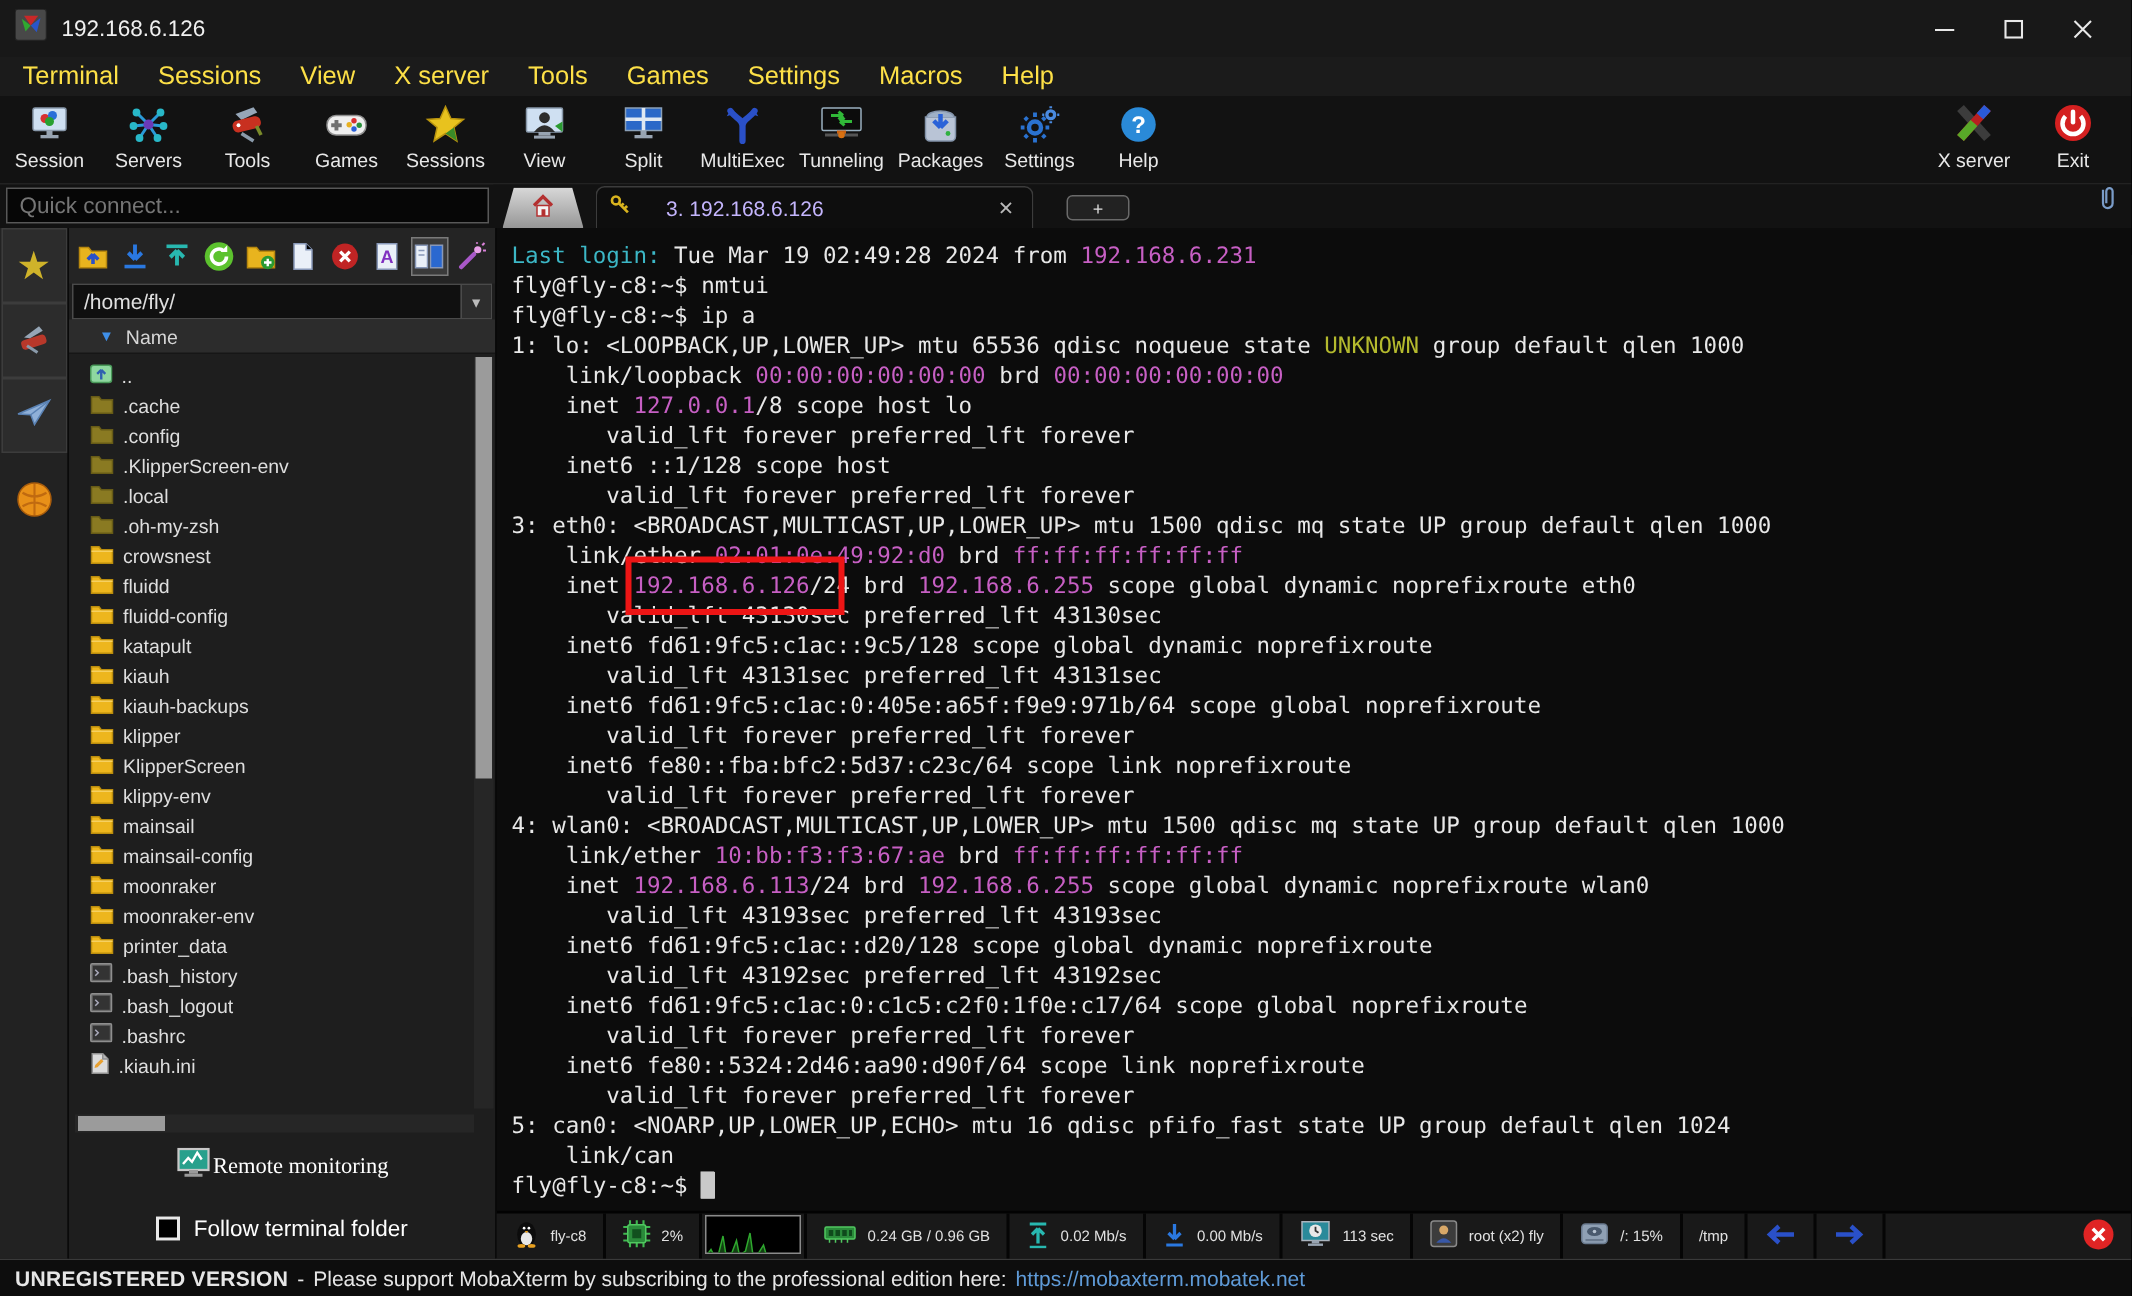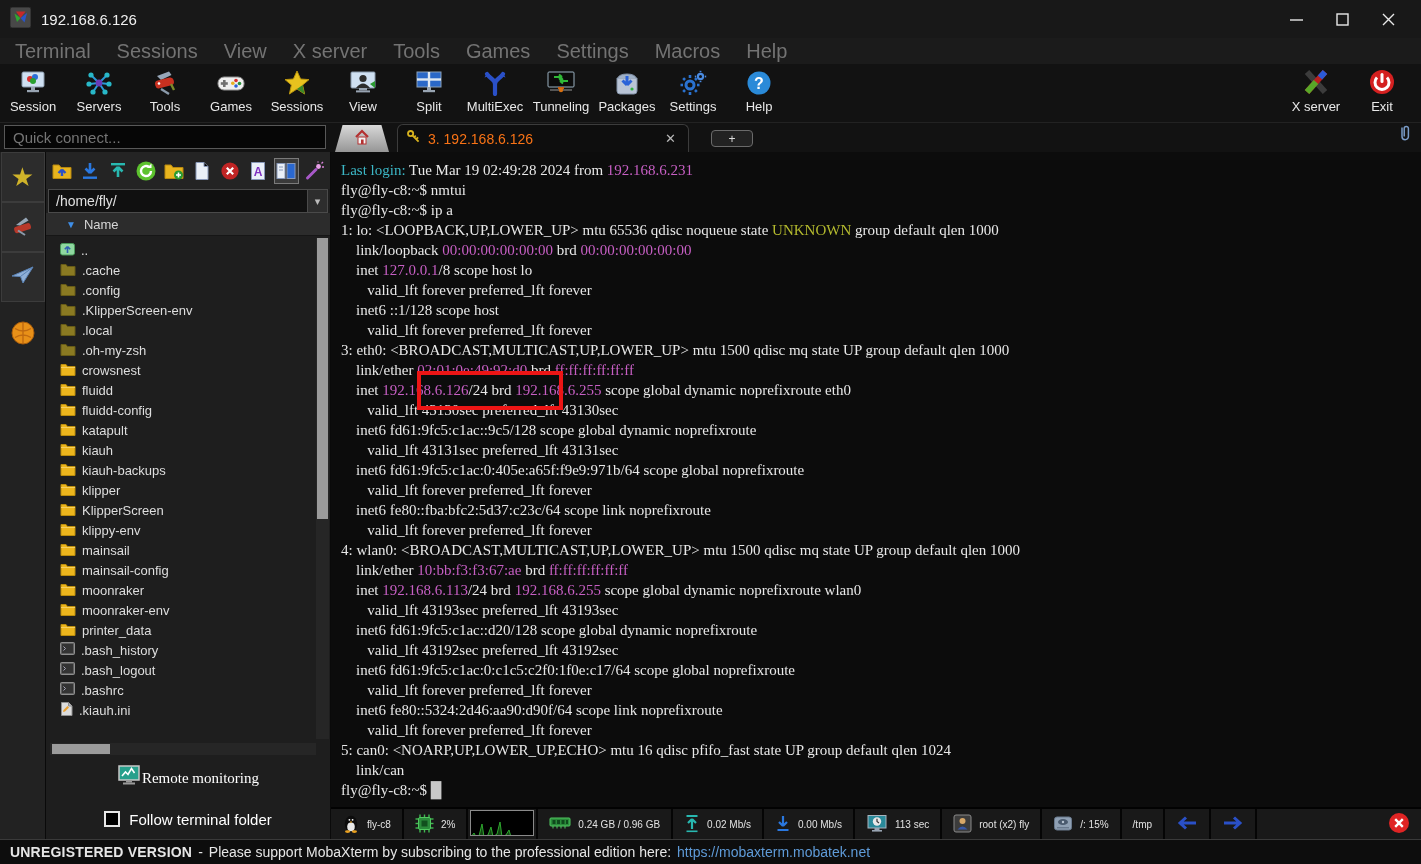--- a/index.html
+++ b/index.html
@@ -16,7 +16,7 @@
 
   
   .menubar { height:26px; background:#1b1b1b; display:flex; align-items:center; padding-left:2px; }
-  .menu-item { padding:3px 13px; font-size:20px; color:#737373; cursor:default; }
+  .menu-item { padding:3px 13px; font-size:17px; color:#fde047; cursor:default; }
 
   
   .toolbar { height:58px; background:#121212; display:flex; align-items:flex-start; padding-top:4px; }

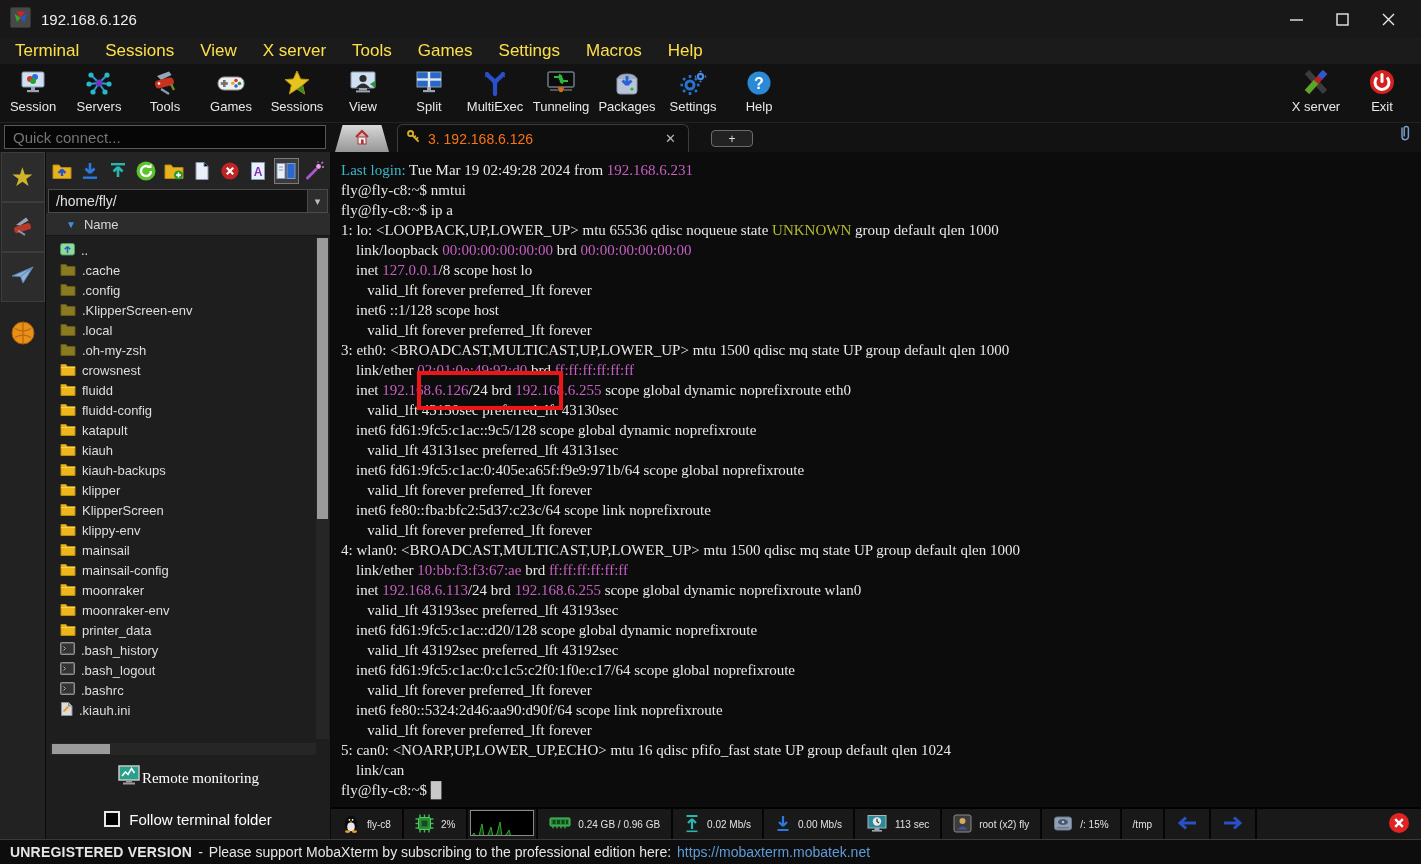--- a/index.html
+++ b/index.html
@@ -35,7 +35,7 @@
               clip-path:polygon(14% 0,86% 0,100% 100%,0 100%); display:flex; align-items:center; justify-content:center; }
   .active-tab { width:292px; height:28px; margin-left:8px; background:#0e0e0e; border:1px solid #3c3c3c; border-bottom:none;
                 border-radius:6px 6px 0 0; display:flex; align-items:center; padding:0 8px; gap:7px; }
-  .active-tab .tab-label { font-size:14px; color:#f97316; flex:1; }
+  .active-tab .tab-label { font-size:14px; color:#c4b5fd; flex:1;margin-left:16px; }
   .tab-close { color:#b9b9b9; font-size:13px; padding:0 4px; }
   .newtab-btn { width:42px; height:17px; margin:0 0 5px 22px; background:#222; border:1px solid #6a6a6a;
                 border-radius:4px; color:#ddd; font-size:12px; display:flex; align-items:center; justify-content:center; }

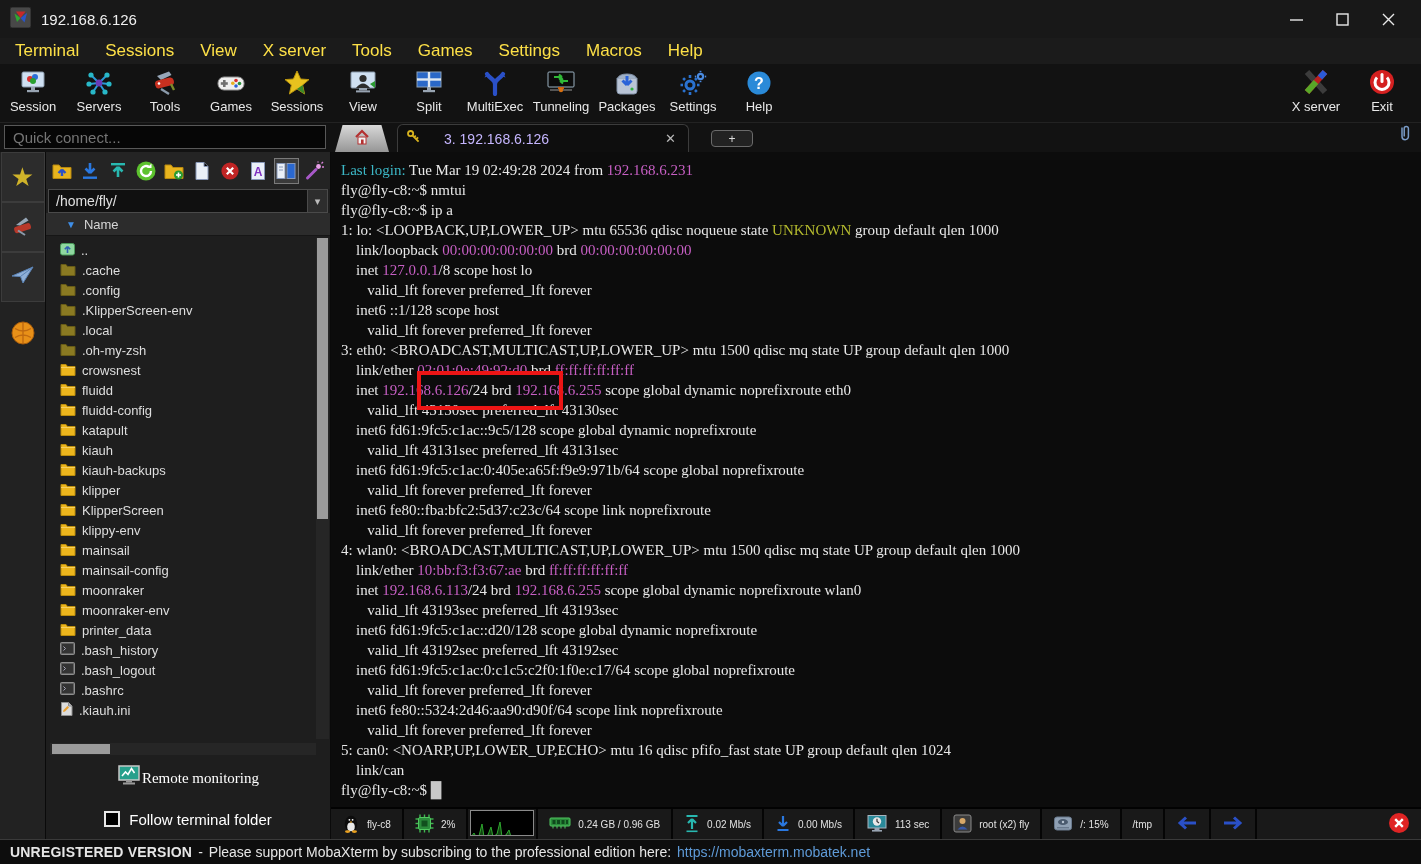--- a/index.html
+++ b/index.html
@@ -74,7 +74,7 @@
   .termcol { flex:1; display:flex; flex-direction:column; border-left:1px solid #0a0a0a; }
   .terminal { flex:1; background:#0c0c0c; position:relative; padding:8px 0 0 10px;
               font-family:"DejaVu Sans Mono", monospace; font-size:15px; line-height:20px; }
-  .tline { white-space:pre; height:20px; color:#e8e8e8;font-family:Liberation Serif, serif; }
+  .tline { white-space:pre; height:20px; color:#e8e8e8; }
   .c-fg      { color:#e8e8e8; }
   .c-cyan    { color:#3cb7c6; }
   .c-magenta { color:#c75fc4; }

